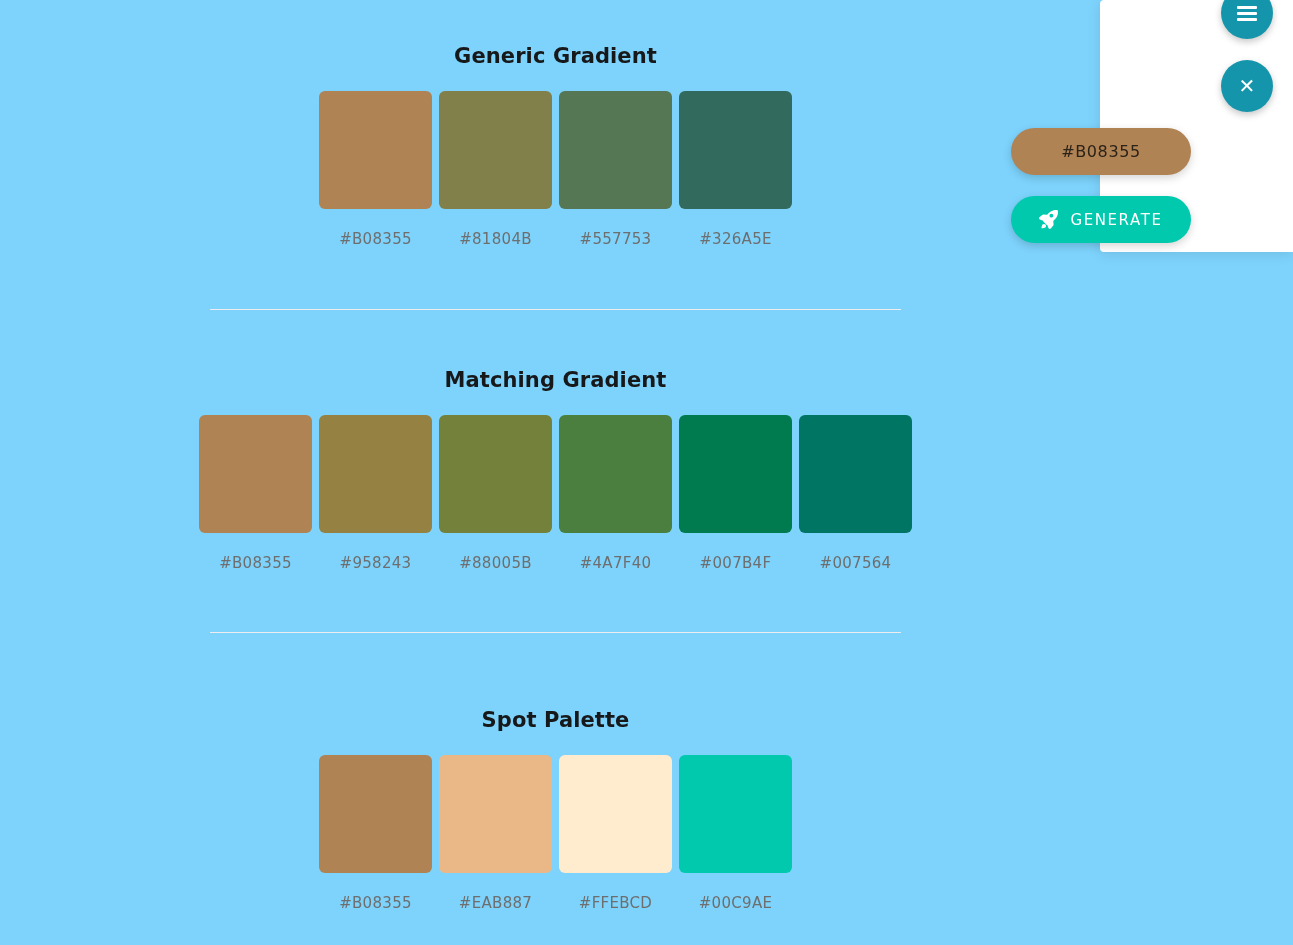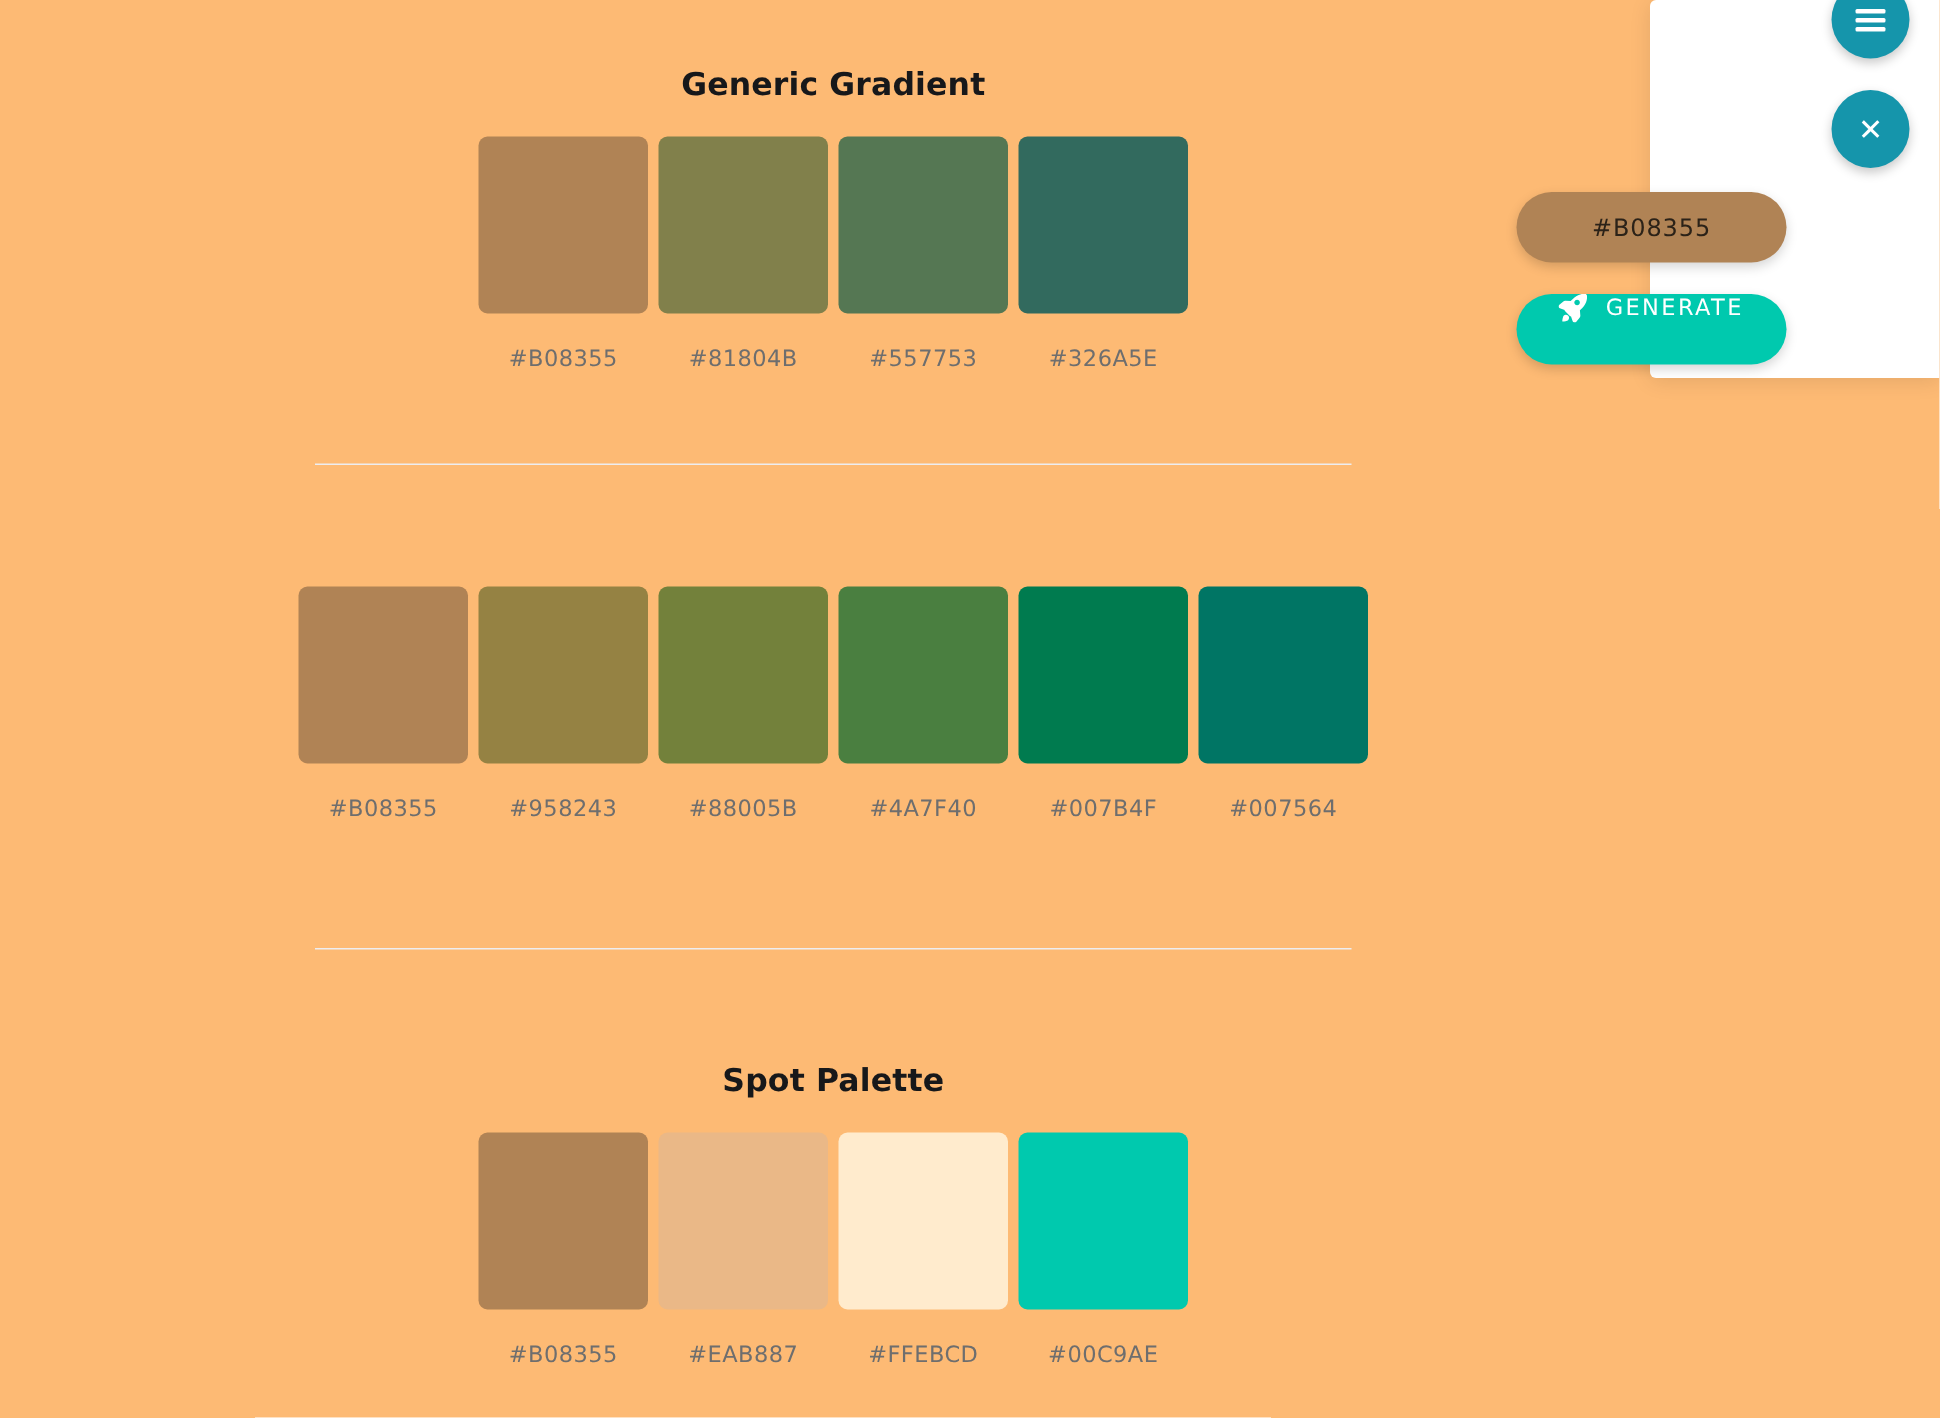--- a/index.html
+++ b/index.html
@@ -17,7 +17,7 @@
     position: relative;
     width: 1293px;
     height: 945px;
-    background: #fdba74;
+    background: #7dd3fc;
   }
 
   

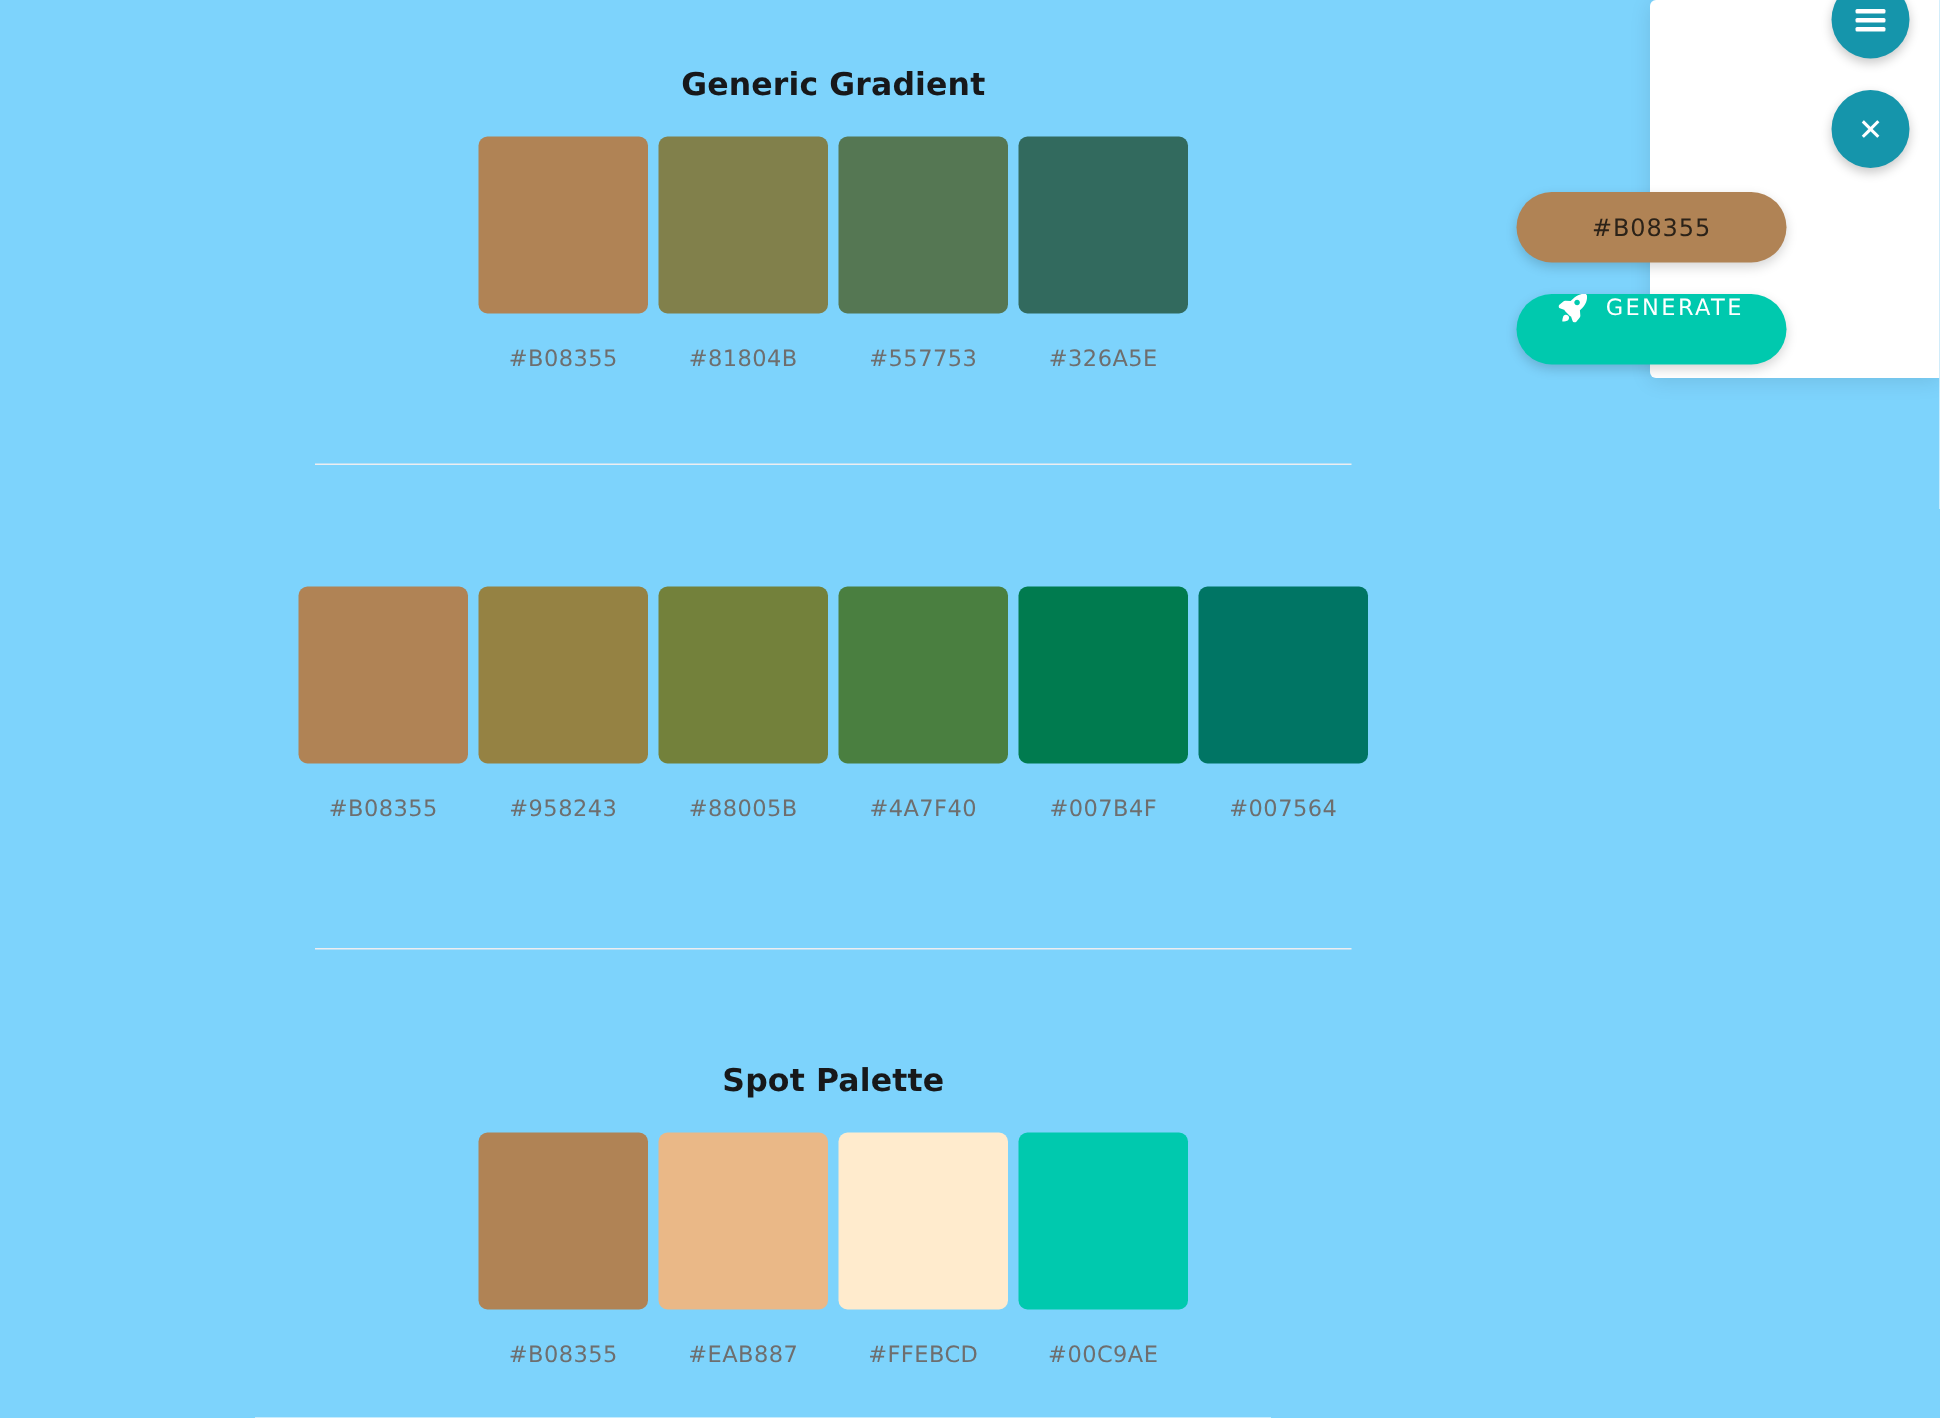--- a/index.html
+++ b/index.html
@@ -180,7 +180,7 @@
     background: #00C9AE;
     box-shadow: 0 3px 8px rgba(0,0,0,0.17);
     display: flex;
-    align-items: flex-start;
+    align-items: center;
     justify-content: center;
     gap: 12px;
     cursor: pointer;

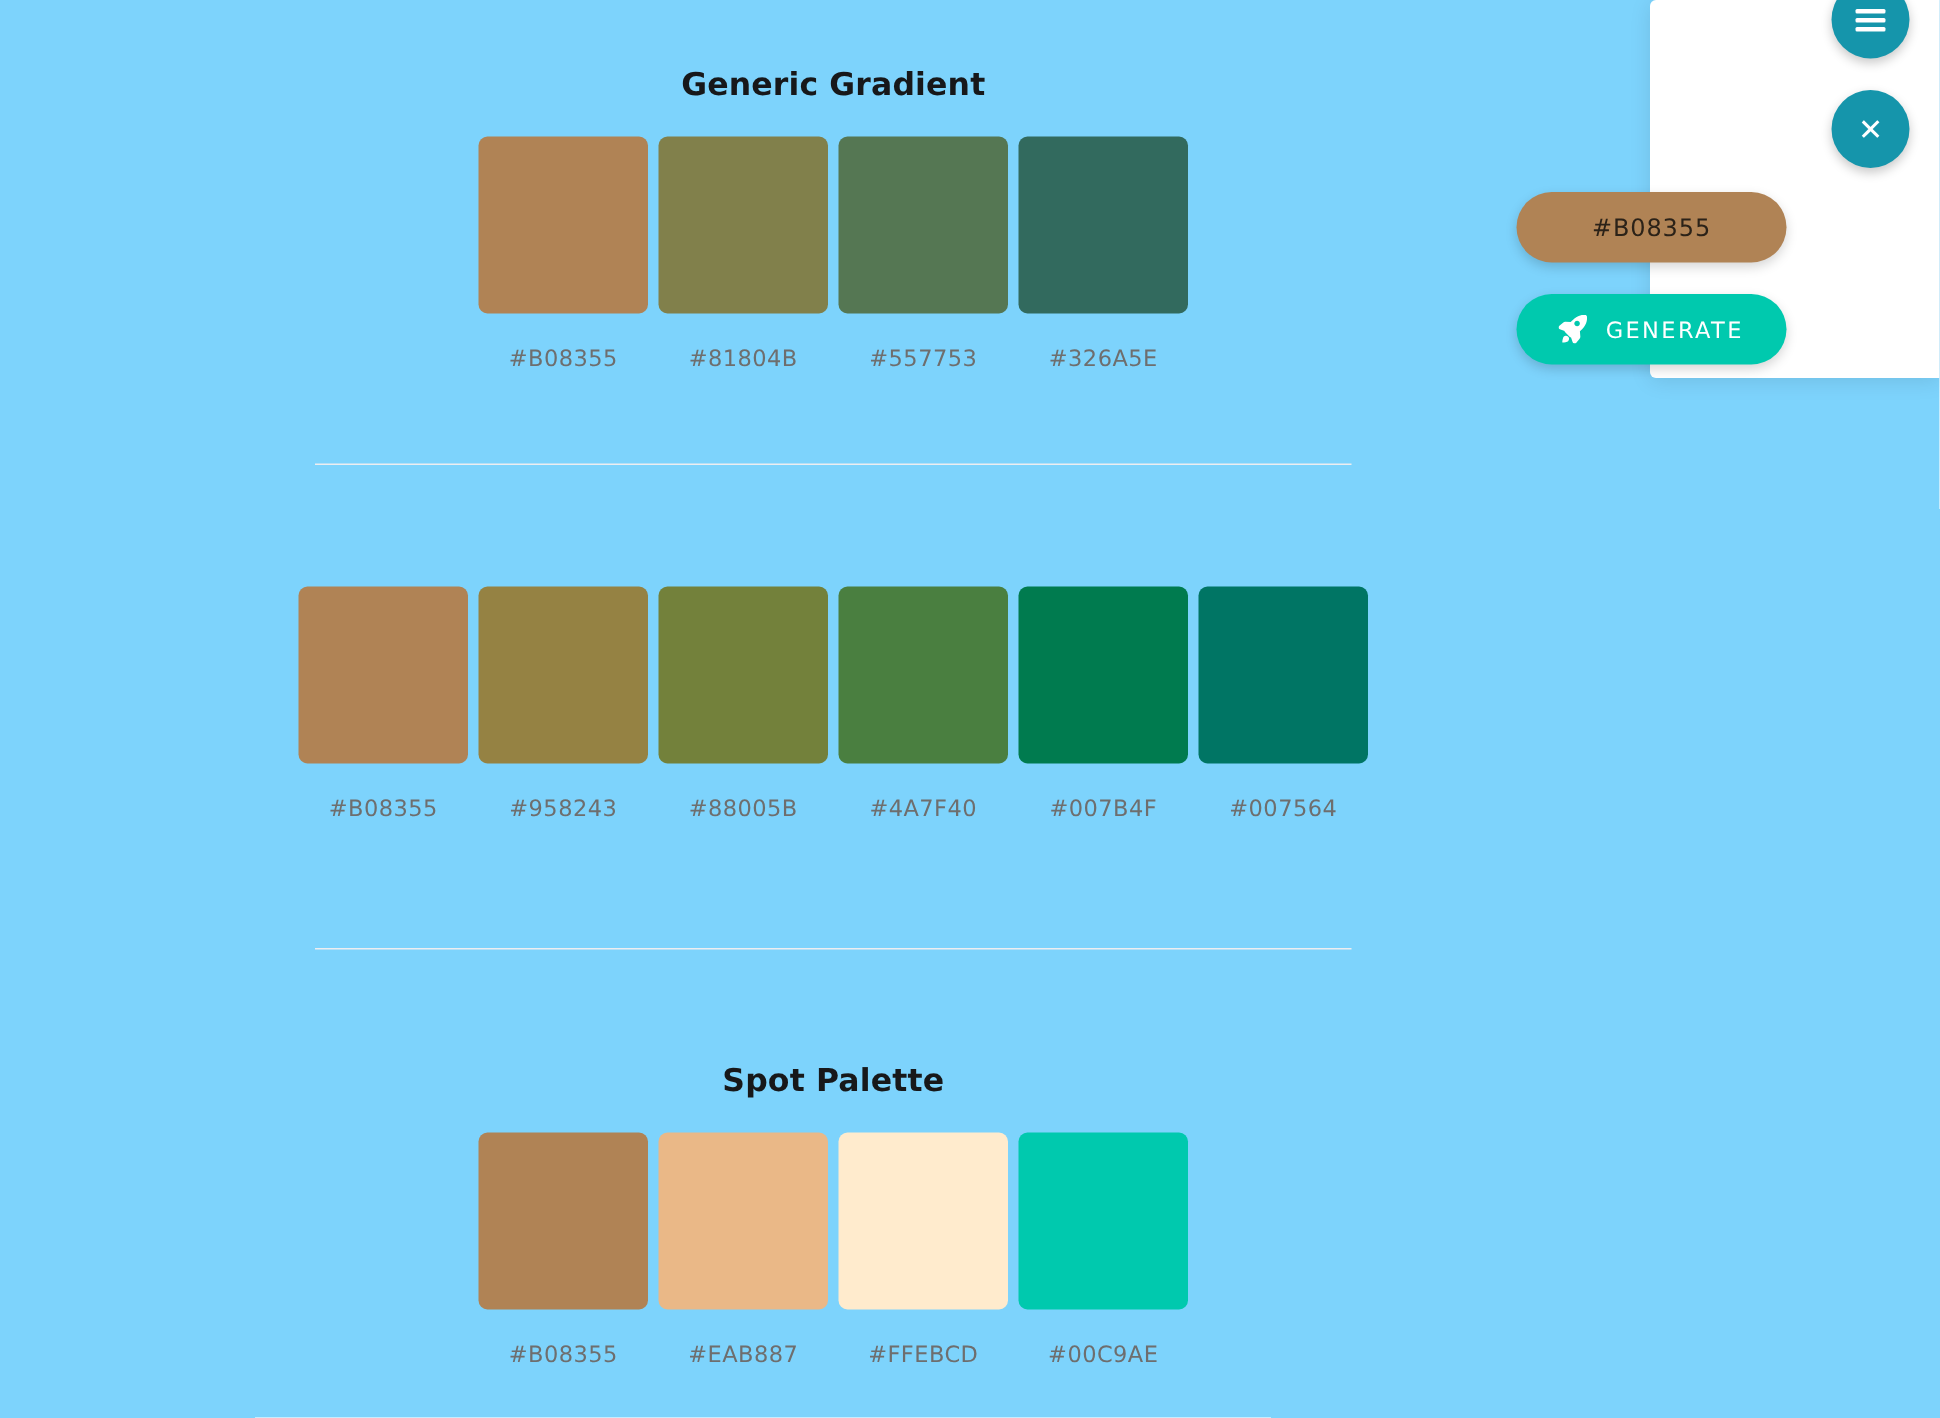--- a/index.html
+++ b/index.html
@@ -240,6 +240,7 @@
     <div class="divider" id="divider-1"></div>
 
     <div class="section" id="section-matching">
+      <div class="section-title">Matching Gradient</div>
       <div class="row-gap"></div>
       <div class="swatch-row">
 

